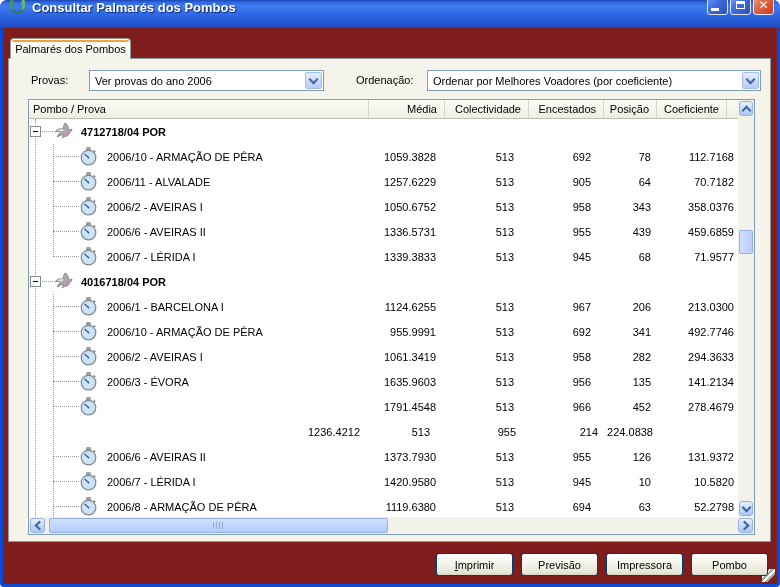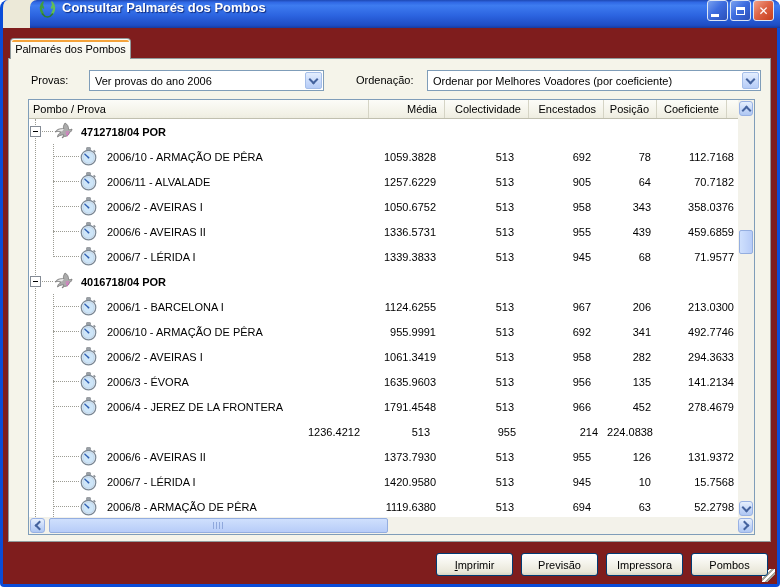--- a/index.html
+++ b/index.html
@@ -11,7 +11,7 @@
   
   .titlebar{position:absolute;top:0;left:-3px;right:-3px;height:28px;border-radius:7px 7px 0 0;
     background:linear-gradient(180deg,#1E48B4 0%,#3068E4 8%,#3E7CF0 20%,#2C64E0 55%,#1E4DC4 90%,#163A9E 100%);
-    display:flex;align-items:flex-start;padding:0 6px;box-sizing:border-box;margin-left:30px;}
+    display:flex;align-items:flex-end;padding:15px 6px;box-sizing:border-box;}
   .app-icon{width:19px;height:19px;margin:0 5px 0 2px;flex:0 0 auto;}
   .titletext{color:#fff;font-size:13px;font-weight:bold;text-shadow:1px 1px 1px #0E2A7E;flex:1 1 auto;
     white-space:nowrap;overflow:hidden;}

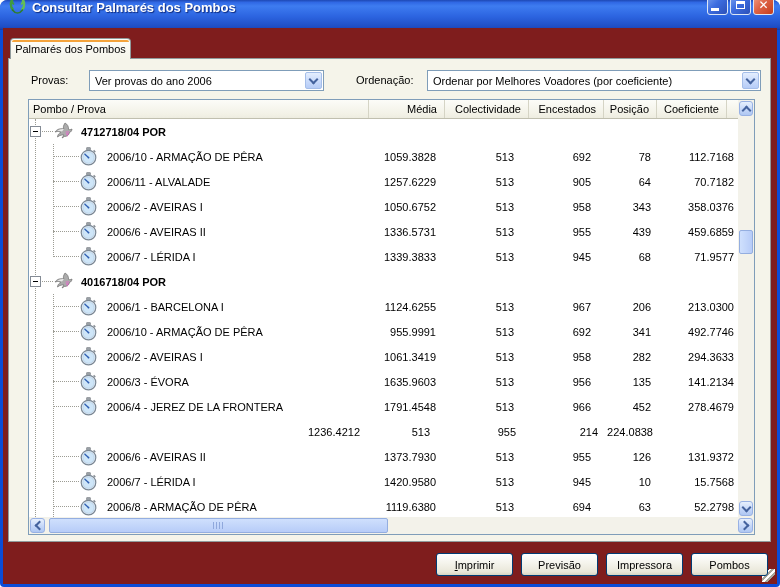--- a/index.html
+++ b/index.html
@@ -329,7 +329,7 @@
                     <circle cx="9.5" cy="10.6" r="5.7" fill="#CFE6F8" stroke="#AAC4DD" stroke-width="0.6"></circle>
                     <line x1="9.5" y1="10.6" x2="5.9" y2="7.3" stroke="#2F5FB3" stroke-width="1.3" stroke-linecap="round"></line>
                     <circle cx="9.5" cy="10.6" r="0.9" fill="#2F5FB3"></circle>
-                  </svg></span><span class="clabel">2006/4 - JEREZ DE LA FRONTERA</span></div>
+                  </svg></span></div>
               <div class="cell num pr1">1791.4548</div>
               <div class="cell num pr2">513</div>
               <div class="cell num pr3">966</div>

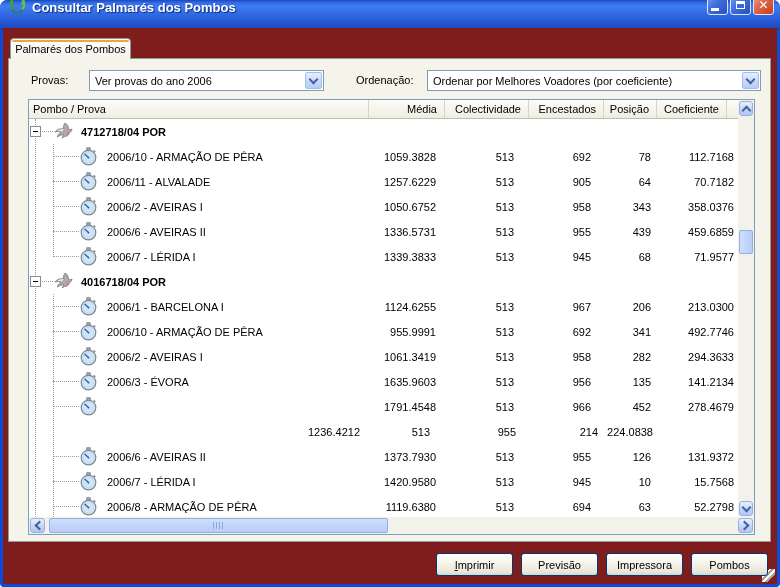--- a/index.html
+++ b/index.html
@@ -373,7 +373,7 @@
               <div class="cell num pr2">513</div>
               <div class="cell num pr3">945</div>
               <div class="cell num pr4">10</div>
-              <div class="cell num pr5">15.7568</div>
+              <div class="cell num pr5">10.5820</div>
             </div>
             <div class="row">
               <div class="cell name"><span class="hconn-c"></span><span class="watchwrap"><svg width="19" height="19" viewBox="0 0 19 19">

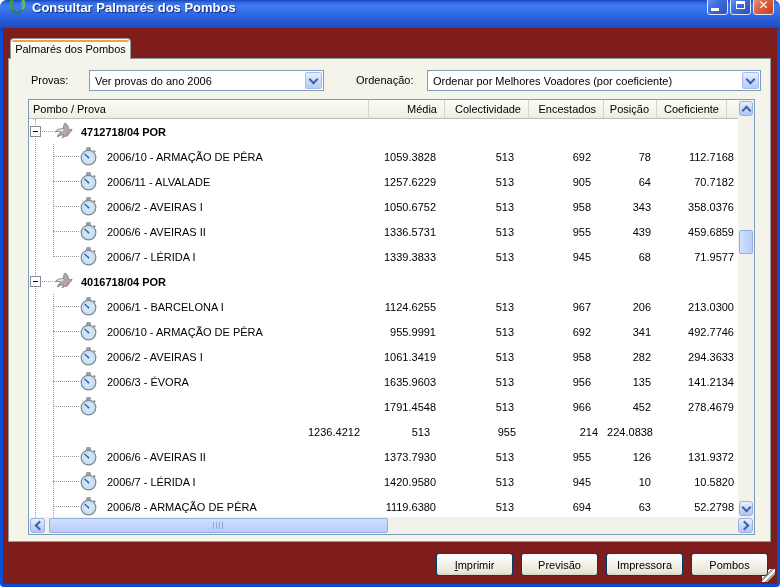--- a/index.html
+++ b/index.html
@@ -422,7 +422,7 @@
         <button class="btn"><u>I</u>mprimir</button>
         <button class="btn">Previsão</button>
         <button class="btn">Impressora</button>
-        <button class="btn">Pombos</button>
+        <button class="btn">Pombo</button>
       </div>
     <div class="resize-grip"></div>
   </div>

